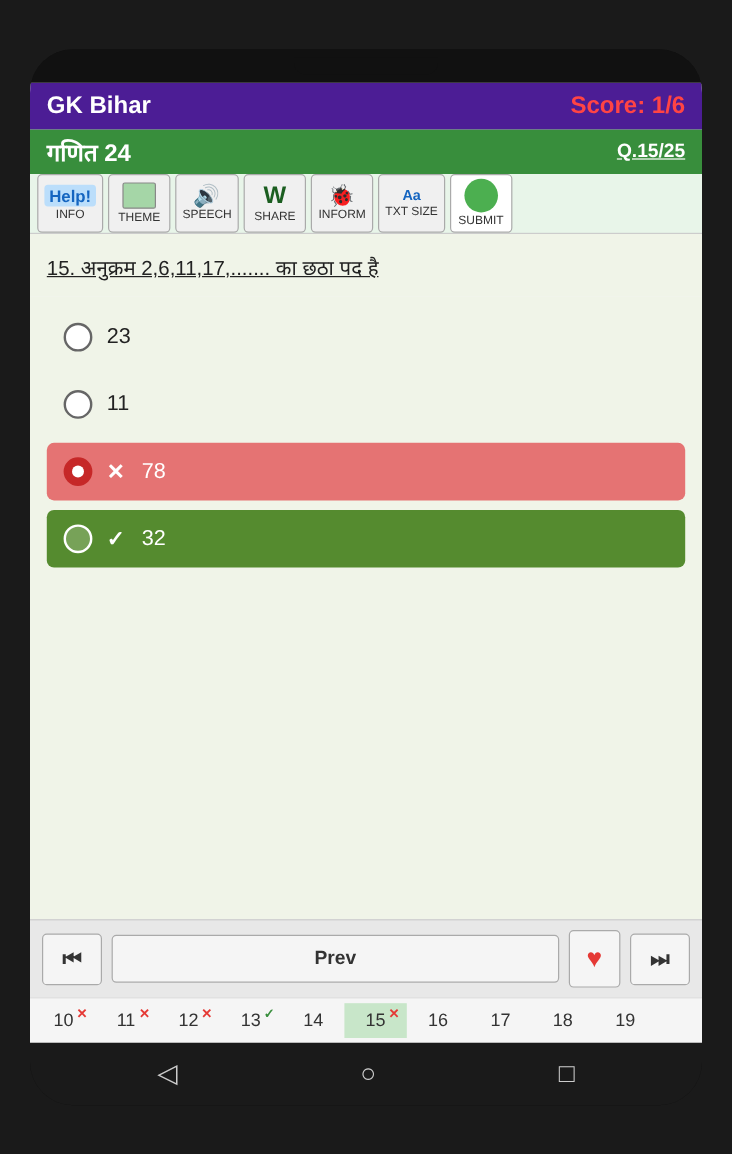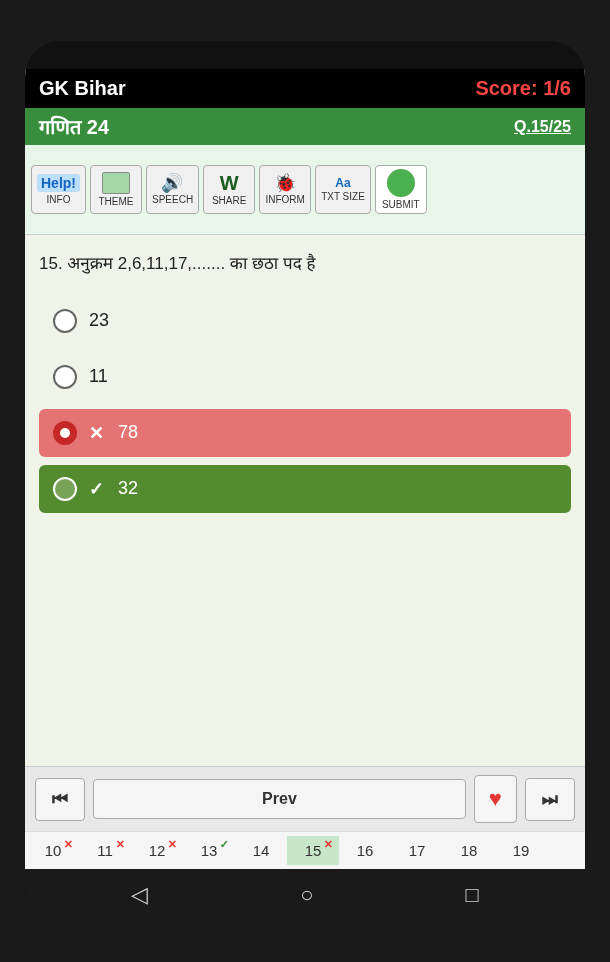--- a/index.html
+++ b/index.html
@@ -45,7 +45,7 @@
     }
     
     .header {
-      background: #000000;
+      background: #4c1d95;
       padding: 8px 14px;
       display: flex;
       justify-content: space-between;

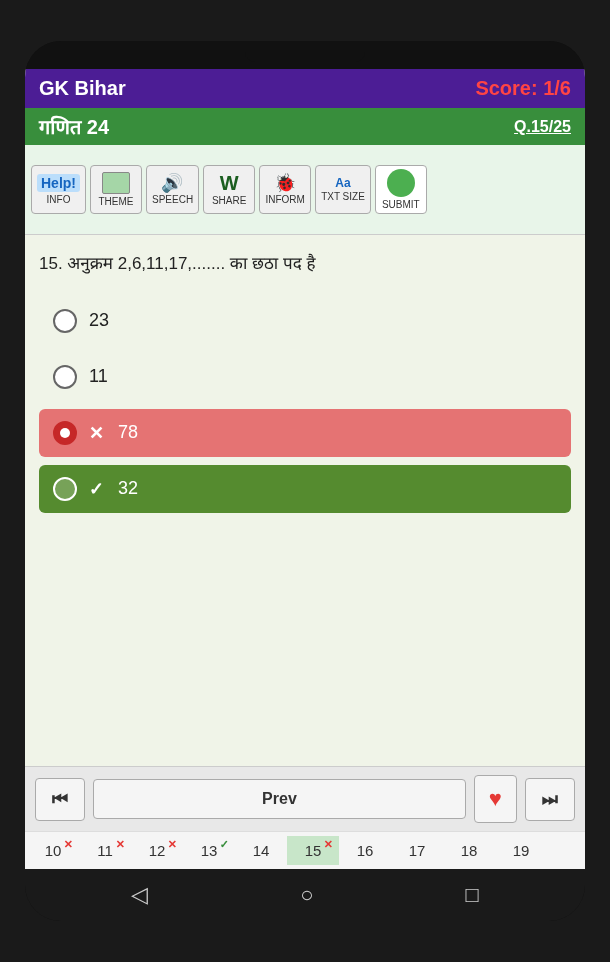--- a/index.html
+++ b/index.html
@@ -85,7 +85,7 @@
       background: #e8f5e9;
       border-bottom: 1px solid #ccc;
       display: flex;
-      padding: 20px 6px;
+      padding: 0 6px;
       gap: 4px;
     }
     .toolbar-btn {

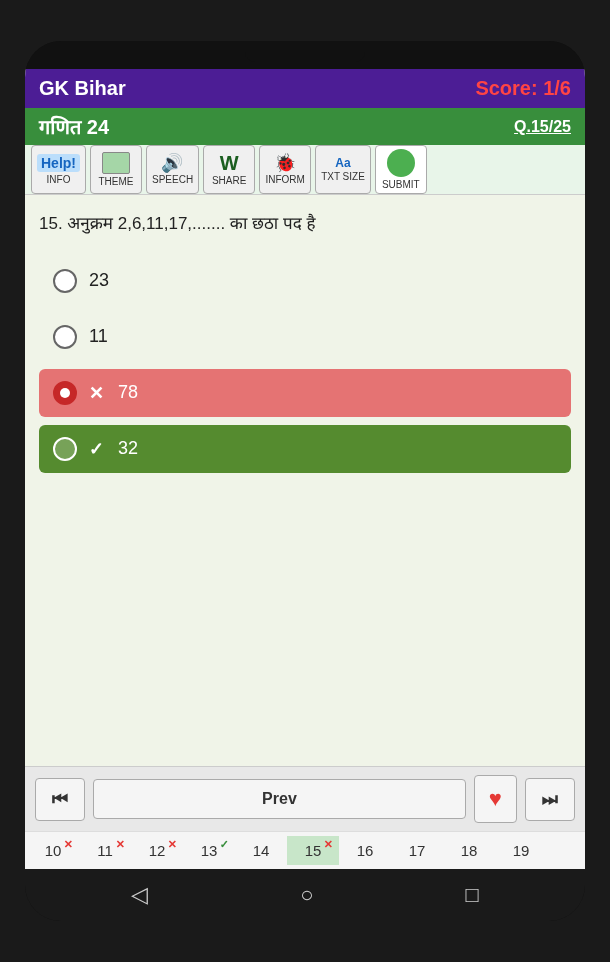--- a/index.html
+++ b/index.html
@@ -127,6 +127,7 @@
       font-size: 17px;
       color: #222;
       line-height: 1.5;
+      text-decoration: underline;
     }
     
     .options-area {

